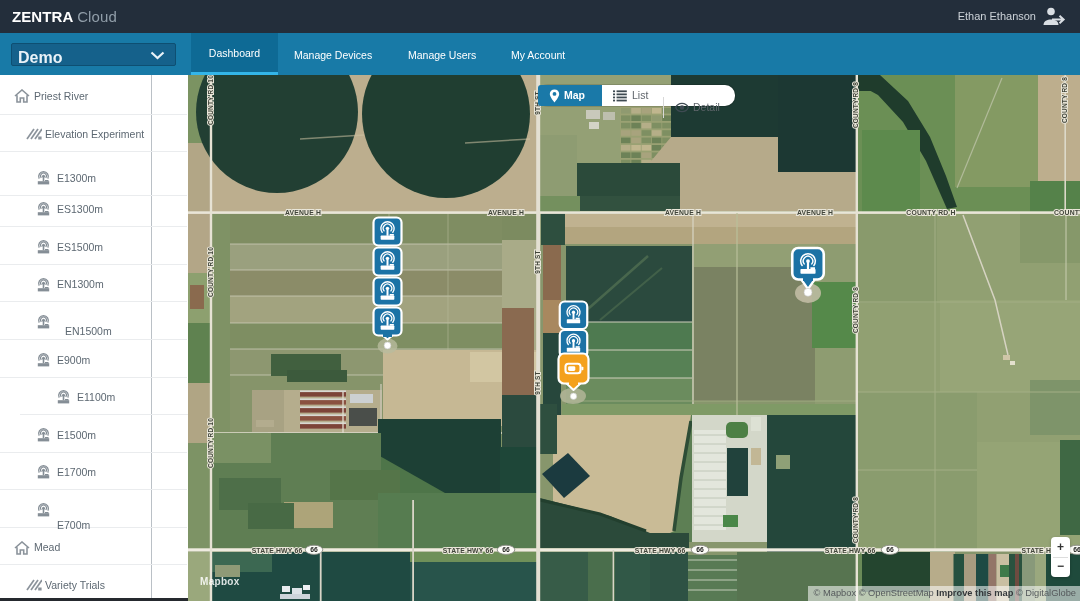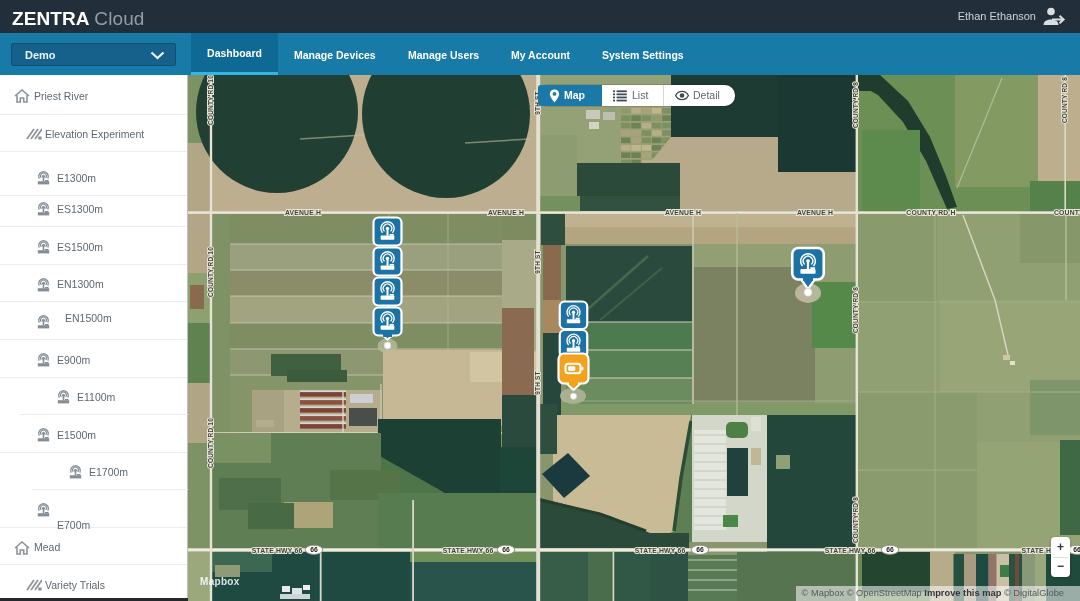--- a/index.html
+++ b/index.html
@@ -5,7 +5,7 @@
   * { margin:0; padding:0; box-sizing:border-box; }
   html,body { width:1080px; height:601px; overflow:hidden; font-family:"Liberation Sans", sans-serif; }
   #topbar { position:absolute; left:0; top:0; width:1080px; height:33px; background:#232e3b; }
-  #logo { position:absolute; left:12px; top:8px; font-size:19px; font-weight:bold; color:#ffffff; letter-spacing:0.1px; }
+  #logo { position:absolute; left:12px; top:8px; font-size:15px; font-weight:bold; color:#ffffff; letter-spacing:0.1px; }
   #logo span { font-weight:normal; color:#919ea9; }
   #user { position:absolute; right:44px; top:10px; font-size:11px; color:#cdd3d9; }
   #usericon { position:absolute; right:12px; top:4px; }

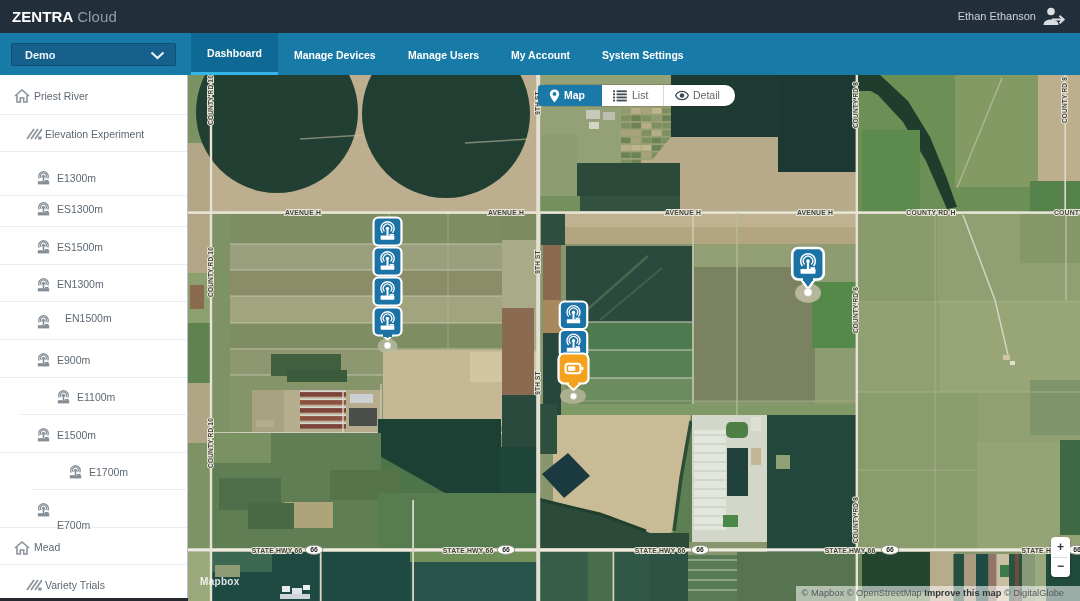--- a/index.html
+++ b/index.html
@@ -11,7 +11,7 @@
   #usericon { position:absolute; right:12px; top:4px; }
   #nav { position:absolute; left:0; top:33px; width:1080px; height:42px; background:#187aa7; }
   #demo { position:absolute; left:11px; top:10px; width:165px; height:23px; background:#15618b; border:1px solid #0e4f72; border-radius:2px; }
-  #demo .t { position:absolute; left:13px; top:5px; font-size:11px; font-weight:bold; color:#e9f2f8; }
+  #demo .t { position:absolute; left:6px; top:5px; font-size:16px; font-weight:bold; color:#e9f2f8; }
   #demo svg { position:absolute; right:10px; top:7px; }
   .tab { position:absolute; top:0; height:42px; line-height:44px; font-size:10.5px; font-weight:bold; color:#ffffff; }
   #tab-dash { left:191px; width:87px; text-align:center; background:#0e6a95; border-bottom:3px solid #33b5e8; line-height:41px; }

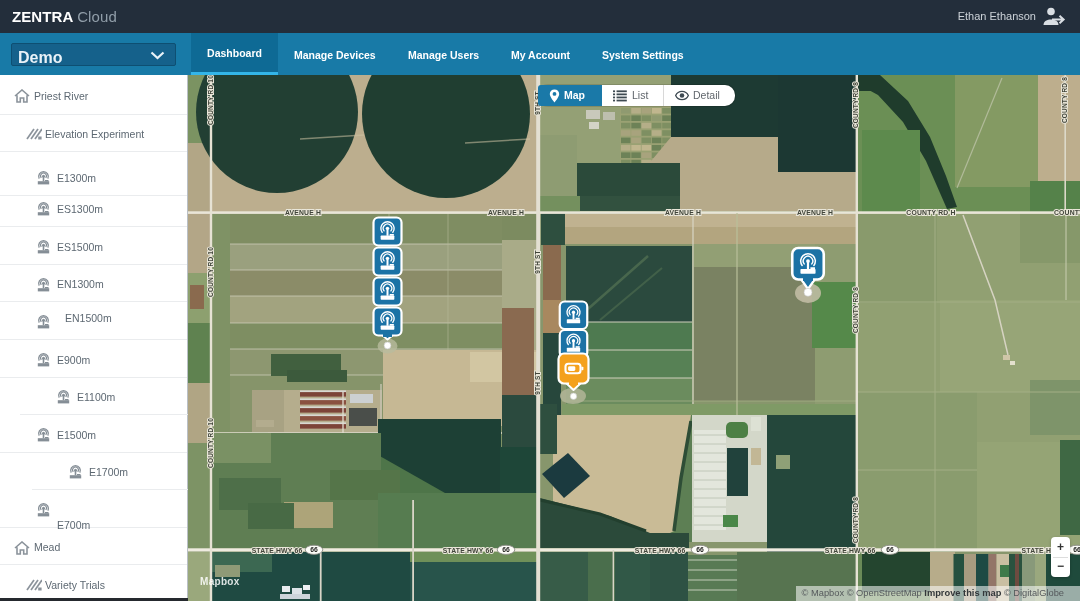--- a/index.html
+++ b/index.html
@@ -13,7 +13,7 @@
   #demo { position:absolute; left:11px; top:10px; width:165px; height:23px; background:#15618b; border:1px solid #0e4f72; border-radius:2px; }
   #demo .t { position:absolute; left:6px; top:5px; font-size:16px; font-weight:bold; color:#e9f2f8; }
   #demo svg { position:absolute; right:10px; top:7px; }
-  .tab { position:absolute; top:0; height:42px; line-height:44px; font-size:10.5px; font-weight:bold; color:#ffffff; }
+  .tab { position:absolute; top:0; height:42px; line-height:44px; font-size:10.5px; font-weight:normal; color:#ffffff; }
   #tab-dash { left:191px; width:87px; text-align:center; background:#0e6a95; border-bottom:3px solid #33b5e8; line-height:41px; }
   #sidebar { position:absolute; left:0; top:75px; width:188px; height:526px; background:#ffffff; border-right:1px solid #bac0c6; }
   .row { position:absolute; left:0; width:187px; height:38px; border-bottom:1px solid #eaecee; }

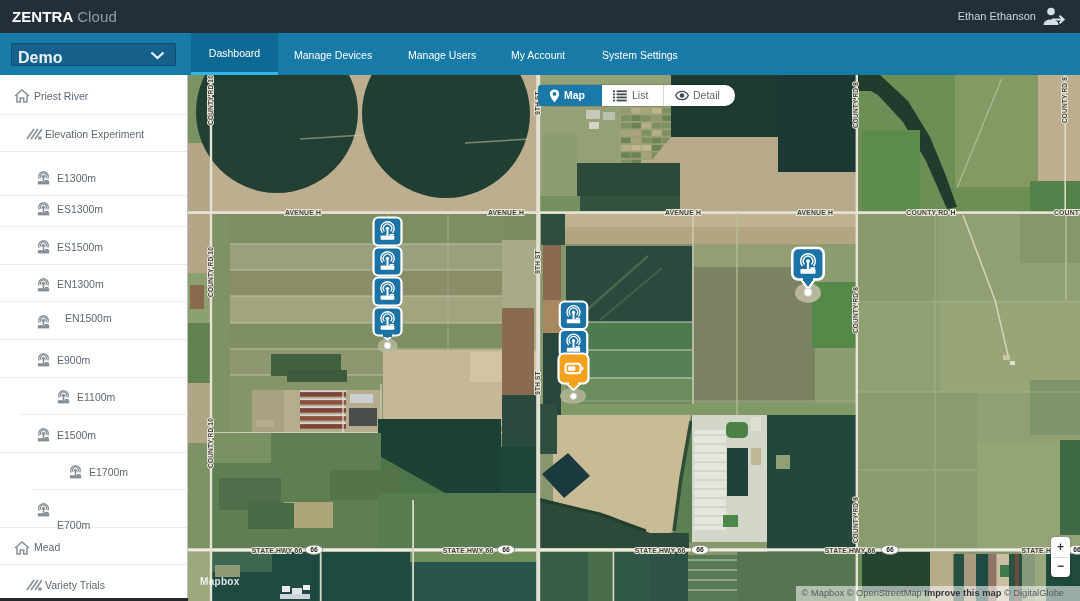--- a/index.html
+++ b/index.html
@@ -55,7 +55,6 @@
   <div class="tab" style="left:294px;">Manage Devices</div>
   <div class="tab" style="left:408px;">Manage Users</div>
   <div class="tab" style="left:511px;">My Account</div>
-  <div class="tab" style="left:602px;">System Settings</div>
 </div>
 <div id="sidebar">
     <div class="row" style="top:0.0px;height:39.6px;">

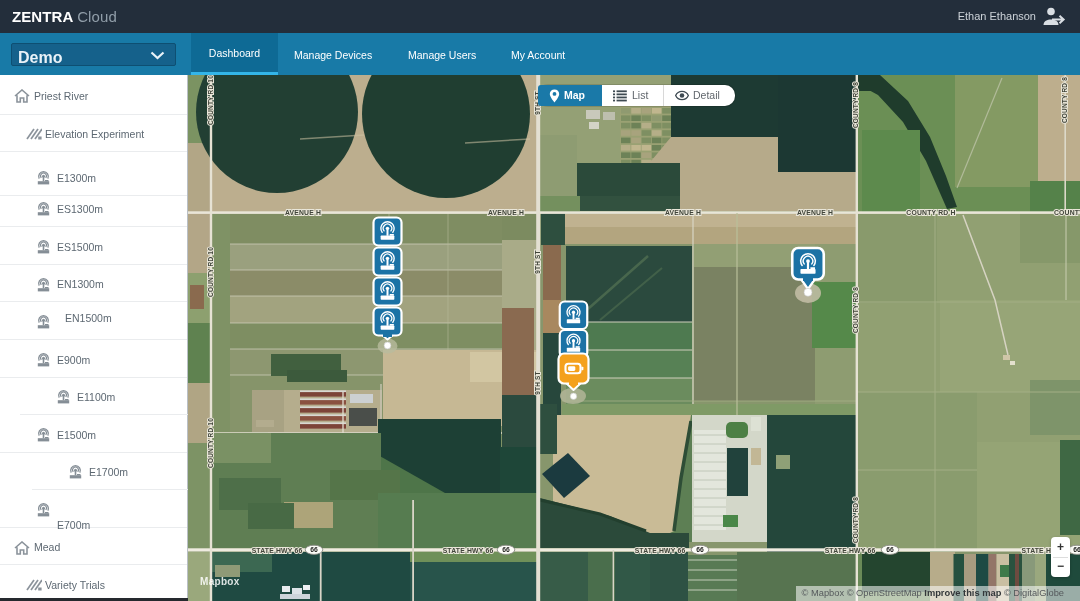--- a/index.html
+++ b/index.html
@@ -15,7 +15,7 @@
   #demo svg { position:absolute; right:10px; top:7px; }
   .tab { position:absolute; top:0; height:42px; line-height:44px; font-size:10.5px; font-weight:normal; color:#ffffff; }
   #tab-dash { left:191px; width:87px; text-align:center; background:#0e6a95; border-bottom:3px solid #33b5e8; line-height:41px; }
-  #sidebar { position:absolute; left:0; top:75px; width:188px; height:526px; background:#ffffff; border-right:1px solid #bac0c6; }
+  #sidebar { position:absolute; left:0; top:75px; width:152px; height:526px; background:#ffffff; border-right:1px solid #bac0c6; }
   .row { position:absolute; left:0; width:187px; height:38px; border-bottom:1px solid #eaecee; }
   .row .txt { position:absolute; font-size:10.5px; color:#5d6872; }
   .row svg { position:absolute; }

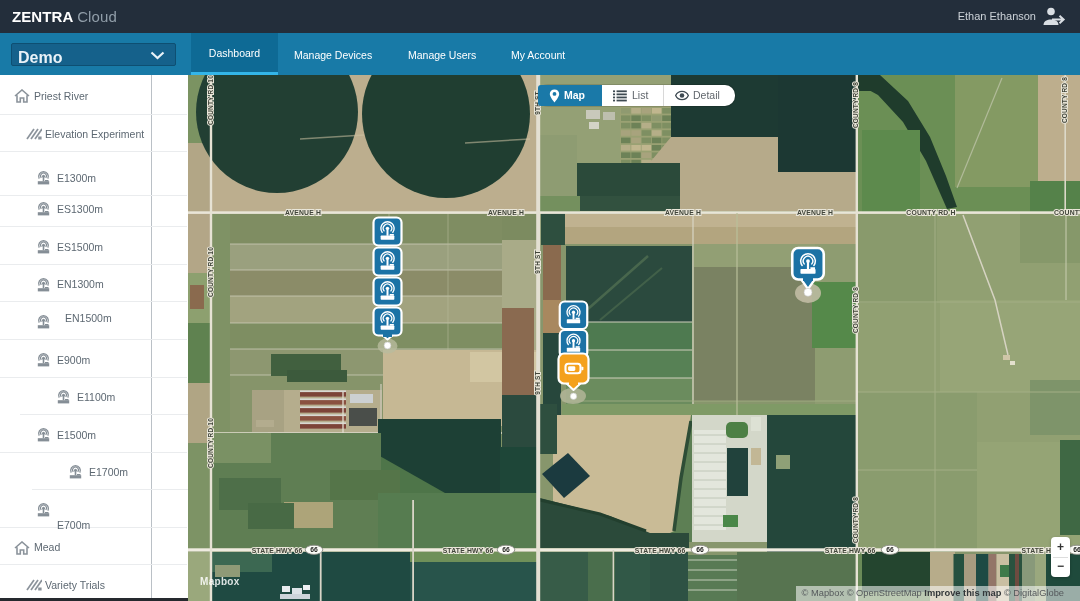--- a/index.html
+++ b/index.html
@@ -24,7 +24,7 @@
   .mbtn { position:absolute; top:0; height:21px; font-size:10.5px; color:#60666c; }
   #btn-map { left:0; width:64px; background:#1a79a8; color:#fff; font-weight:bold; border-radius:3px 0 0 3px; }
   #btn-list { left:64px; width:61px; }
-  #btn-detail { left:125px; width:95px; border-left:1px solid #d8d8d8; border-radius:0 3px 3px 0; }
+  #btn-detail { left:125px; width:95px; border-left:1px solid #d8d8d8; border-radius:0 3px 3px 0;margin-top:12px; }
   .mbtn span { position:absolute; top:4px; }
   #zoomctl { position:absolute; left:1051px; top:537px; width:19px; height:40px; background:#ffffff; border-radius:4px; box-shadow:0 1px 3px rgba(0,0,0,0.25); }
   #zoomctl .zp { position:absolute; left:0; width:19px; text-align:center; font-size:12px; font-weight:bold; color:#333333; }

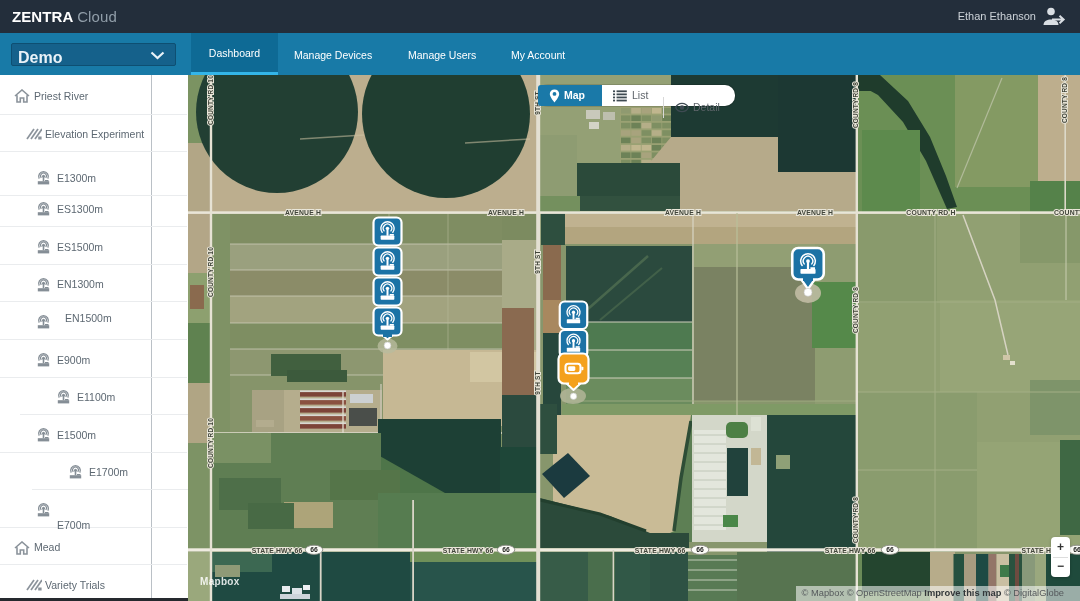--- a/index.html
+++ b/index.html
@@ -137,7 +137,7 @@
         <rect x="0.8" y="10.2" width="11.4" height="3.2" fill="#858e96"></rect>
         <rect x="8.0" y="9.0" width="3.5" height="1.4" fill="#858e96"></rect>
       </svg>
-      <div class="txt" style="left:57px;top:10px;padding-left:8px;">EN1500m</div>
+      <div class="txt" style="left:57px;top:23px;padding-left:8px;">EN1500m</div>
     </div>
 <div class="row" style="top:265.0px;height:37.6px;">
       <svg style="left:37px;top:12.8px;" width="13" height="14" viewBox="0 0 13 14">

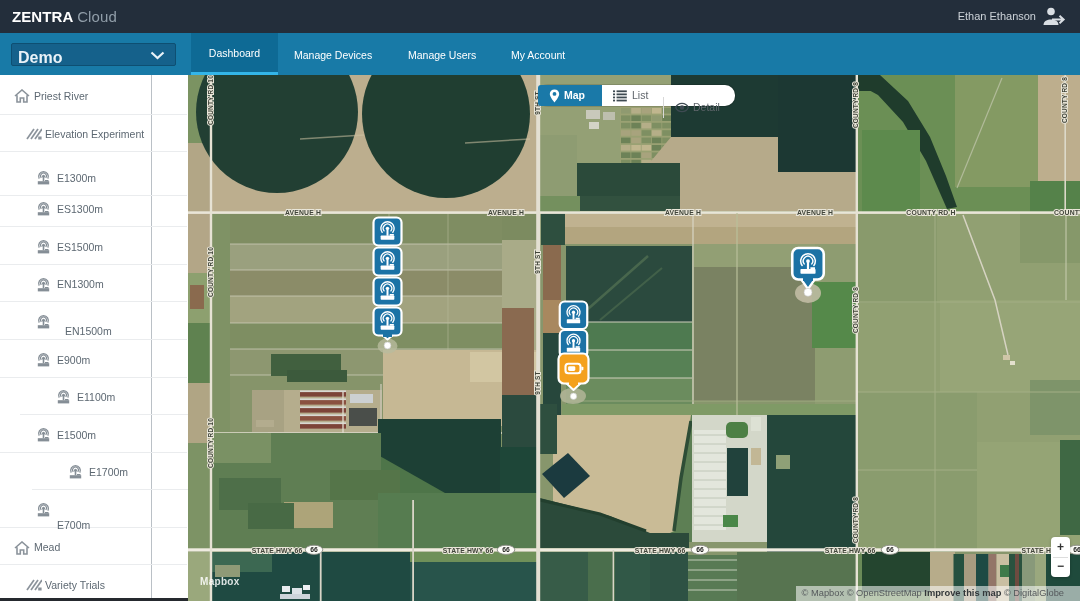--- a/index.html
+++ b/index.html
@@ -178,7 +178,7 @@
       </svg>
       <div class="txt" style="left:57px;top:13.6px;">E1500m</div>
     </div>
-<div class="row" style="top:377.7px;height:37.6px;margin-left:32px;">
+<div class="row" style="top:377.7px;height:37.6px;">
       <svg style="left:37px;top:12.8px;" width="13" height="14" viewBox="0 0 13 14">
         <g stroke="#858e96" fill="none">
           <path d="M2.2,7.6 A4.8,4.8 0 1 1 10.8,7.6" stroke-width="1.3"></path>

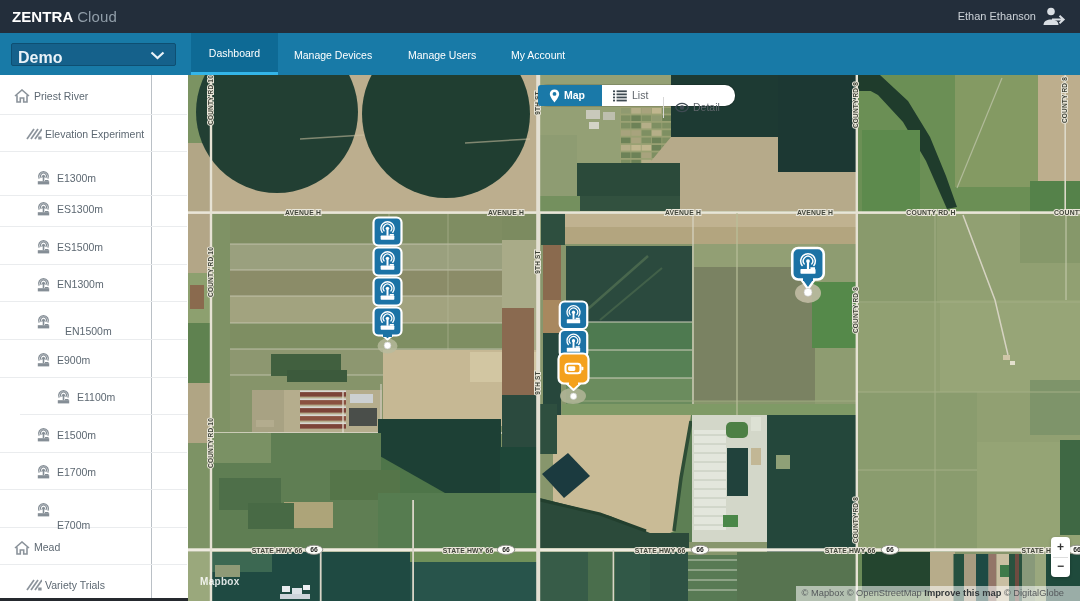--- a/index.html
+++ b/index.html
@@ -30,7 +30,7 @@
   #zoomctl .zp { position:absolute; left:0; width:19px; text-align:center; font-size:12px; font-weight:bold; color:#333333; }
   #zoomctl .sep { position:absolute; left:2px; top:20px; width:15px; height:1px; background:#dddddd; }
   #mapboxlogo { position:absolute; left:200px; top:576px; font-size:10px; font-weight:bold; color:rgba(255,255,255,0.85); letter-spacing:0.3px; }
-  #attrib { position:absolute; right:0; top:586px; height:15px; background:rgba(255,255,255,0.55); font-size:9.3px; color:#55595c; padding:2px 16px 0 6px; }
+  #attrib { position:absolute; right:0; top:586px; height:15px; background:rgba(255,255,255,0.55); font-size:9.3px; color:#55595c; padding:2px 4px 0 6px; }
   #attrib b { color:#33373a; }
 </style>
 </head>

